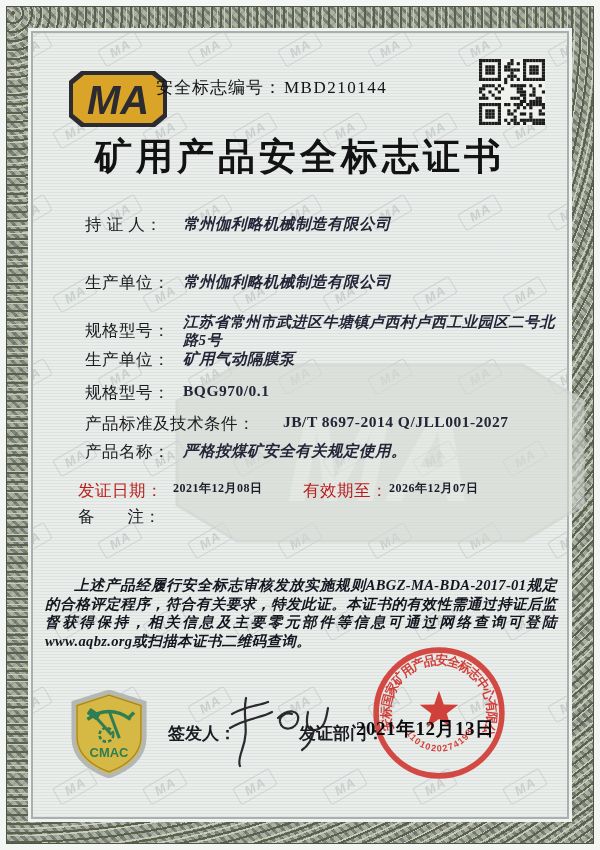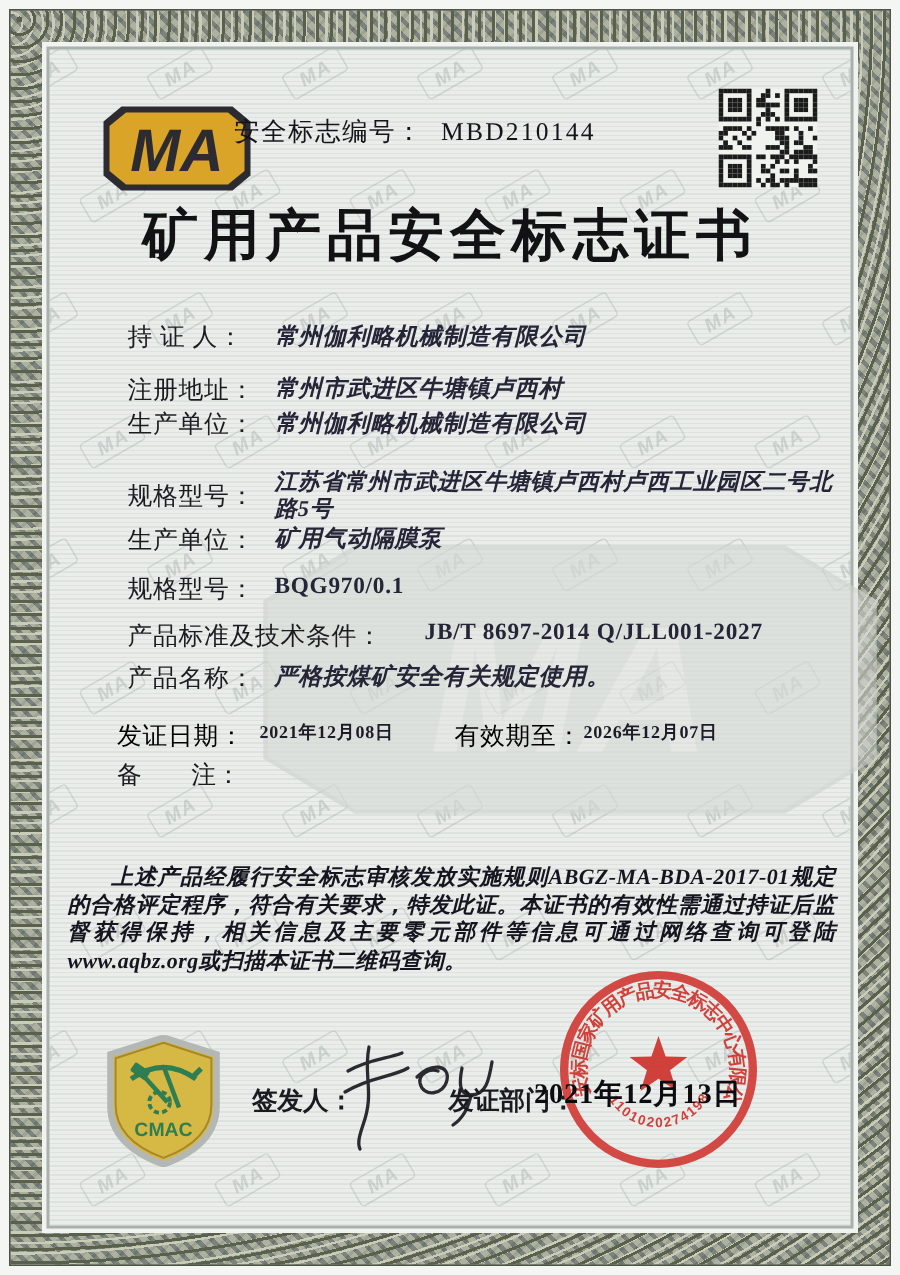--- a/index.html
+++ b/index.html
@@ -27,7 +27,7 @@
   
   .ma-logo{position:absolute;left:68px;top:70px;}
   .certno-line{position:absolute;left:156px;top:76px;font-size:17px;color:#14141a;letter-spacing:1px;}
-  .certno-line .num{font-size:17px;letter-spacing:1.5px;margin-left:12px;}
+  .certno-line .num{font-size:17px;letter-spacing:1.5px;margin-left:2px;}
   .qr{position:absolute;left:479px;top:59px;}
   .title{position:absolute;left:0;right:0;top:132px;text-align:center;
          font-size:37px;font-weight:bold;color:#121214;letter-spacing:4px;}

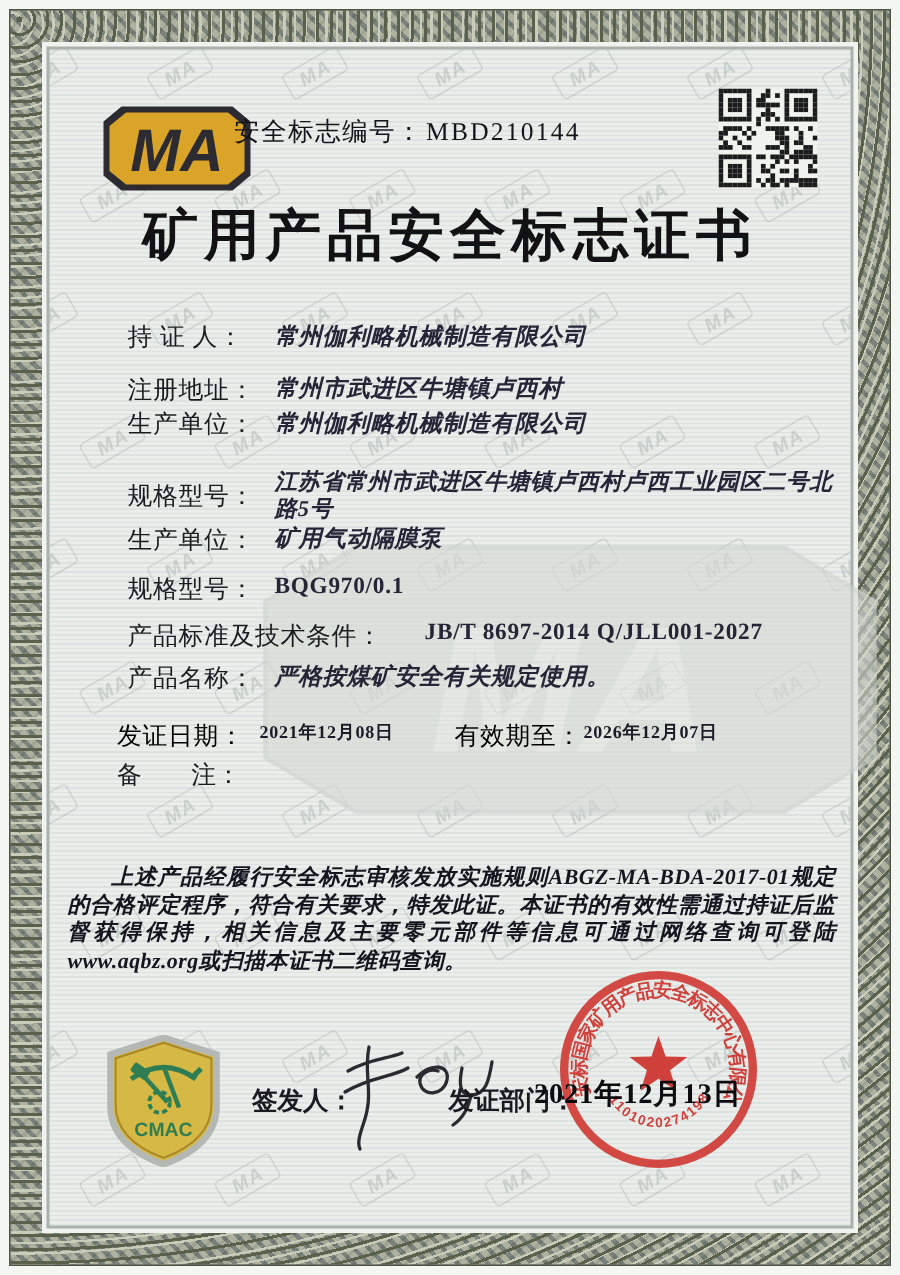--- a/index.html
+++ b/index.html
@@ -372,10 +372,6 @@
       <span class="flabel">持 证 人：</span>
       <span class="fvalue">常州伽利略机械制造有限公司</span>
     </div>
-    <div class="field-row" style="top:249px">
-      <span class="flabel">注册地址：</span>
-      <span class="fvalue">常州市武进区牛塘镇卢西村</span>
-    </div>
     <div class="field-row" style="top:272px">
       <span class="flabel">生产单位：</span>
       <span class="fvalue">常州伽利略机械制造有限公司</span>

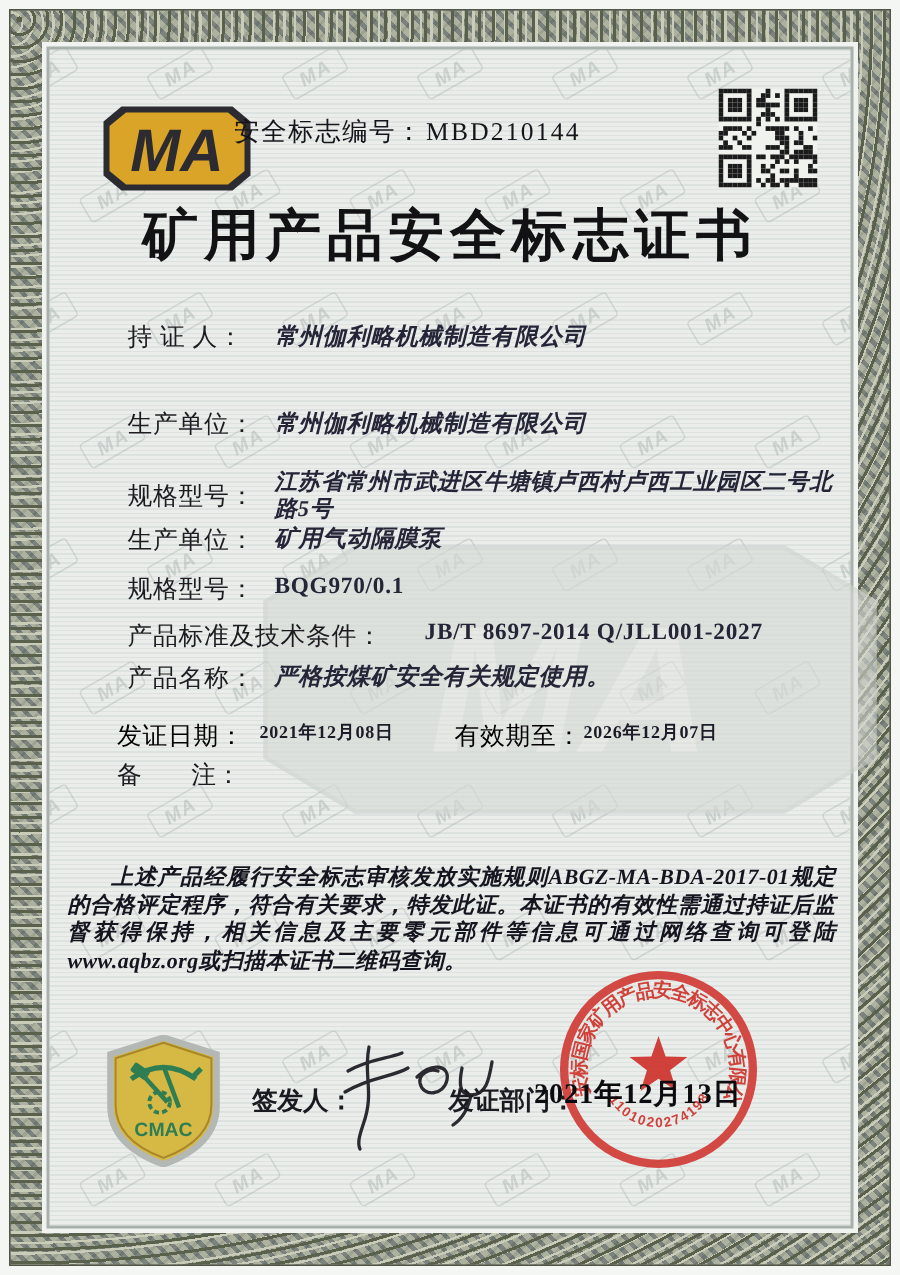--- a/index.html
+++ b/index.html
@@ -41,7 +41,7 @@
   .val-latin{font-style:normal;}
   .dates-row{position:absolute;left:0;right:0;}
   .dates-row span{position:absolute;white-space:nowrap;}
-  .dlabel{font-size:16.5px;color:#000000;letter-spacing:.5px;}
+  .dlabel{font-size:16.5px;color:#b91c1c;letter-spacing:.5px;}
   .dval{font-weight:bold;font-size:12px;color:#1c1c28;letter-spacing:.5px;}
   .remark{position:absolute;left:78px;font-size:16.5px;color:#1b1b20;}
   

